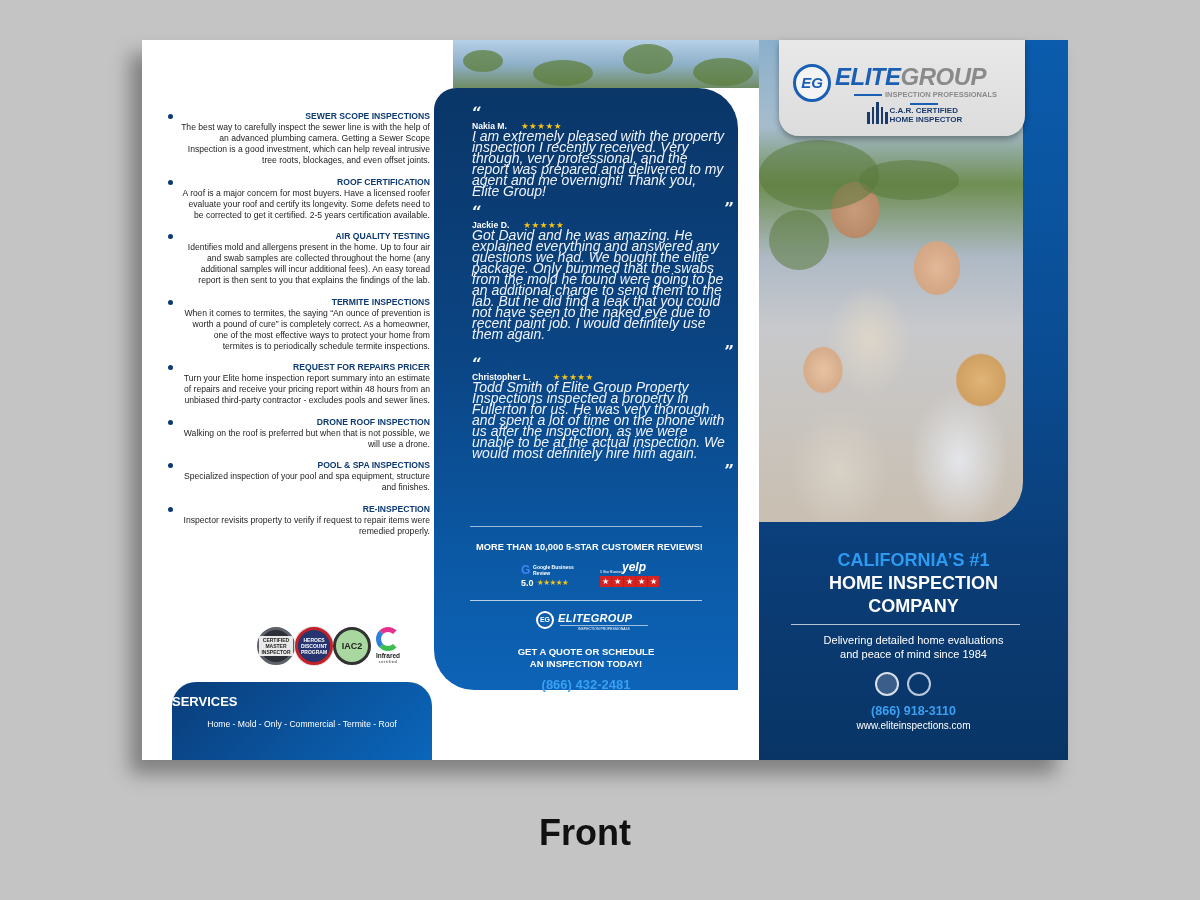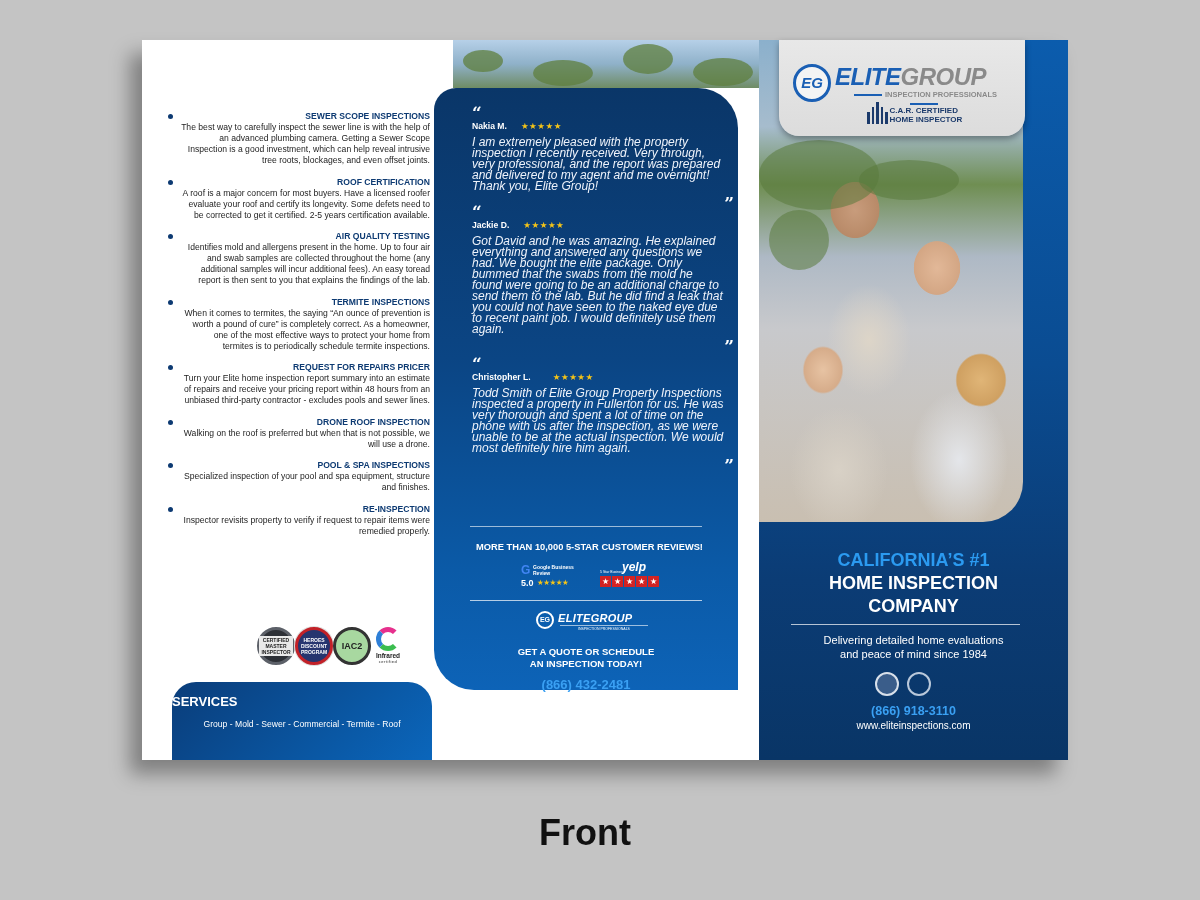--- a/index.html
+++ b/index.html
@@ -63,7 +63,7 @@
   .review-head { display: flex; align-items: flex-end; margin-top: 2px; }
   .reviewer { font-size: 8.6px; font-weight: bold; }
   .stars { color: #f6c518; font-size: 8.6px; letter-spacing: 0.5px; margin-left: 14px; }
-  .review-text { font-size: 12px; font-style: italic; line-height: 11px; margin-top: 6px; color: #eef3fb; }
+  .review-text { font-size: 14px; font-style: italic; line-height: 11px; color: #eef3fb; }
   .quote-close { text-align: right; font-size: 17px; font-weight: bold; line-height: 10px; margin-top: 6px; font-family: "DejaVu Serif", serif; margin-right: -8px; }
 
   .review-divider { position: absolute; left: 36px; top: 488px; width: 232px; height: 1px; background: rgba(255,255,255,0.6); }

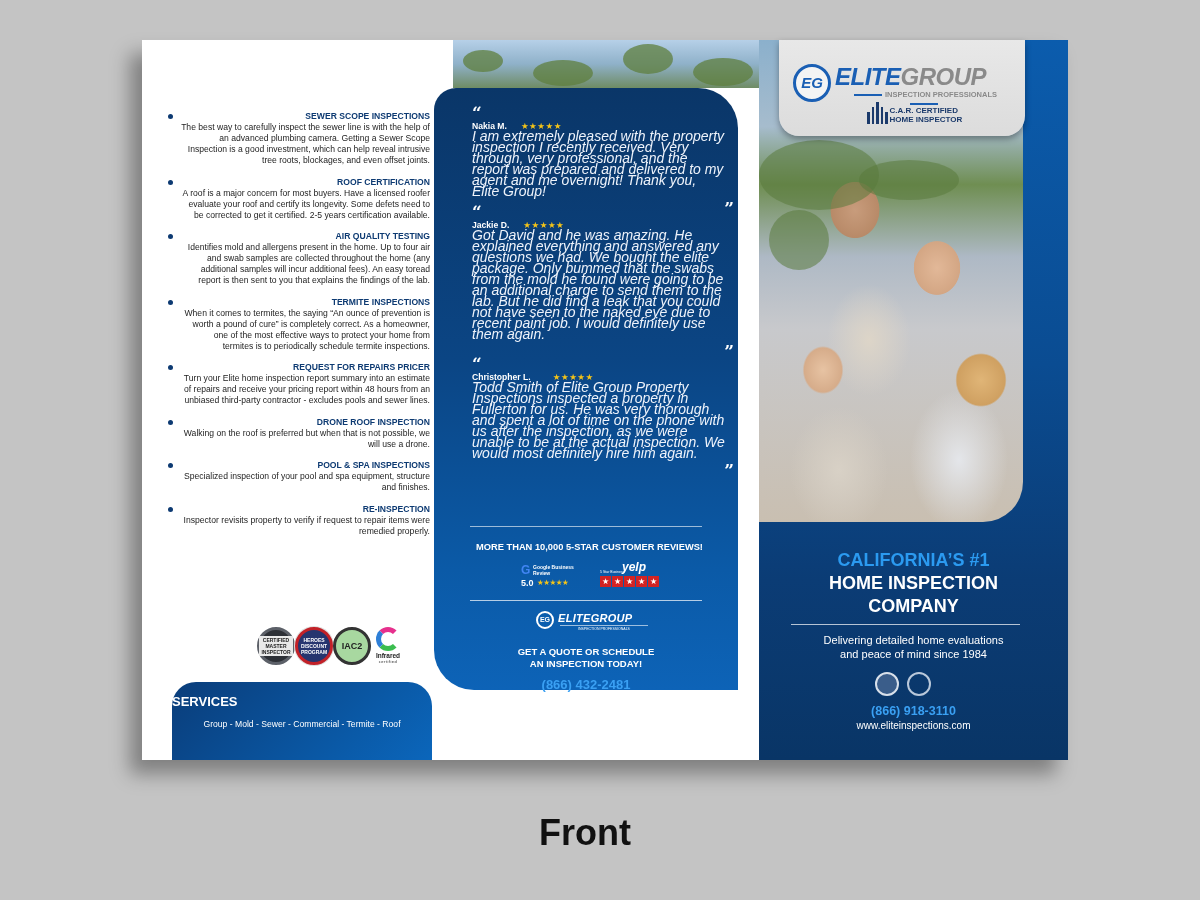--- a/index.html
+++ b/index.html
@@ -208,7 +208,7 @@
 
     <div class="services-box">
       <div class="title">SERVICES</div>
-      <div class="list">Group - Mold - Sewer - Commercial - Termite - Roof</div>
+      <div class="list">Home - Mold - Only - Commercial - Termite - Roof</div>
     </div>
   </div>
 

